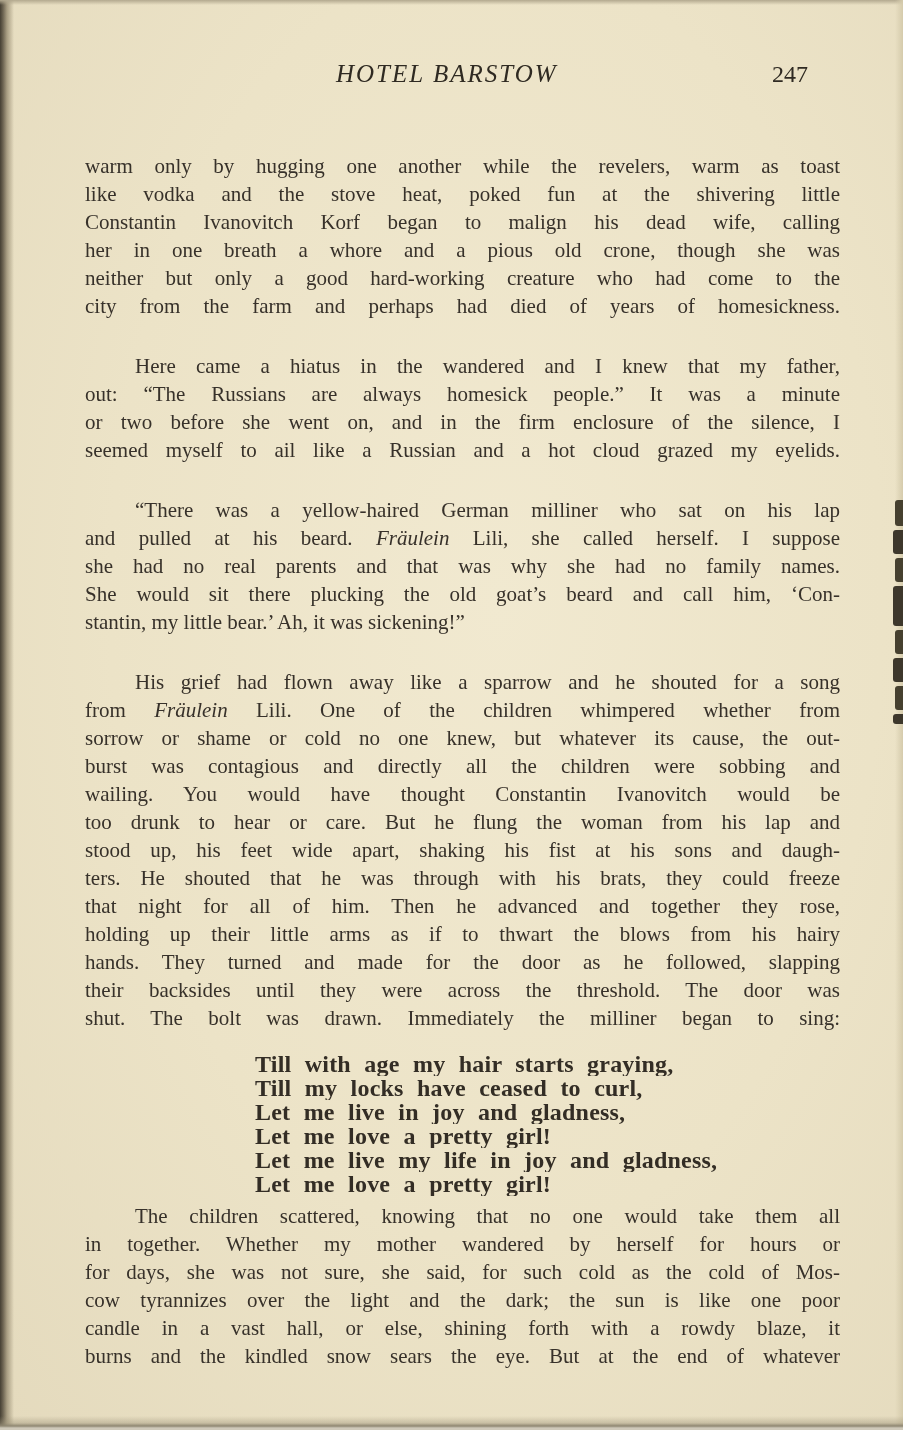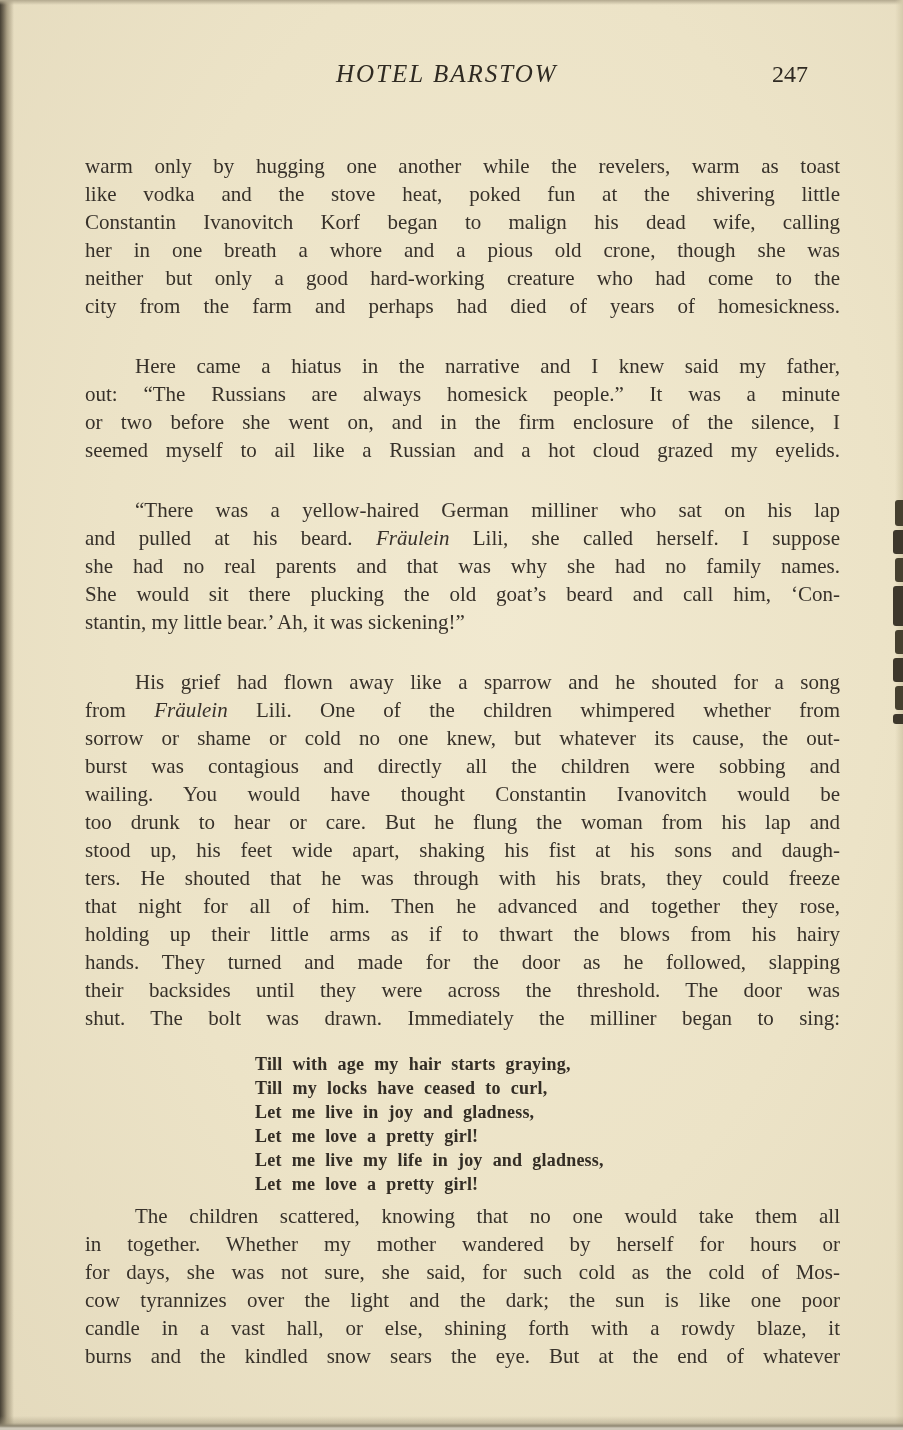--- a/index.html
+++ b/index.html
@@ -102,7 +102,7 @@
         <div class="line">city from the farm and perhaps had died of years of homesickness.</div>
       </div>
       <div class="block prose">
-        <div class="line indent">Here came a hiatus in the narrative and I knew said my father,</div>
+        <div class="line indent">Here came a hiatus in the wandered and I knew that my father,</div>
         <div class="line">out: “The Russians are always homesick people.” It was a minute</div>
         <div class="line">or two before she went on, and in the firm enclosure of the silence, I</div>
         <div class="line">seemed myself to ail like a Russian and a hot cloud grazed my eyelids.</div>

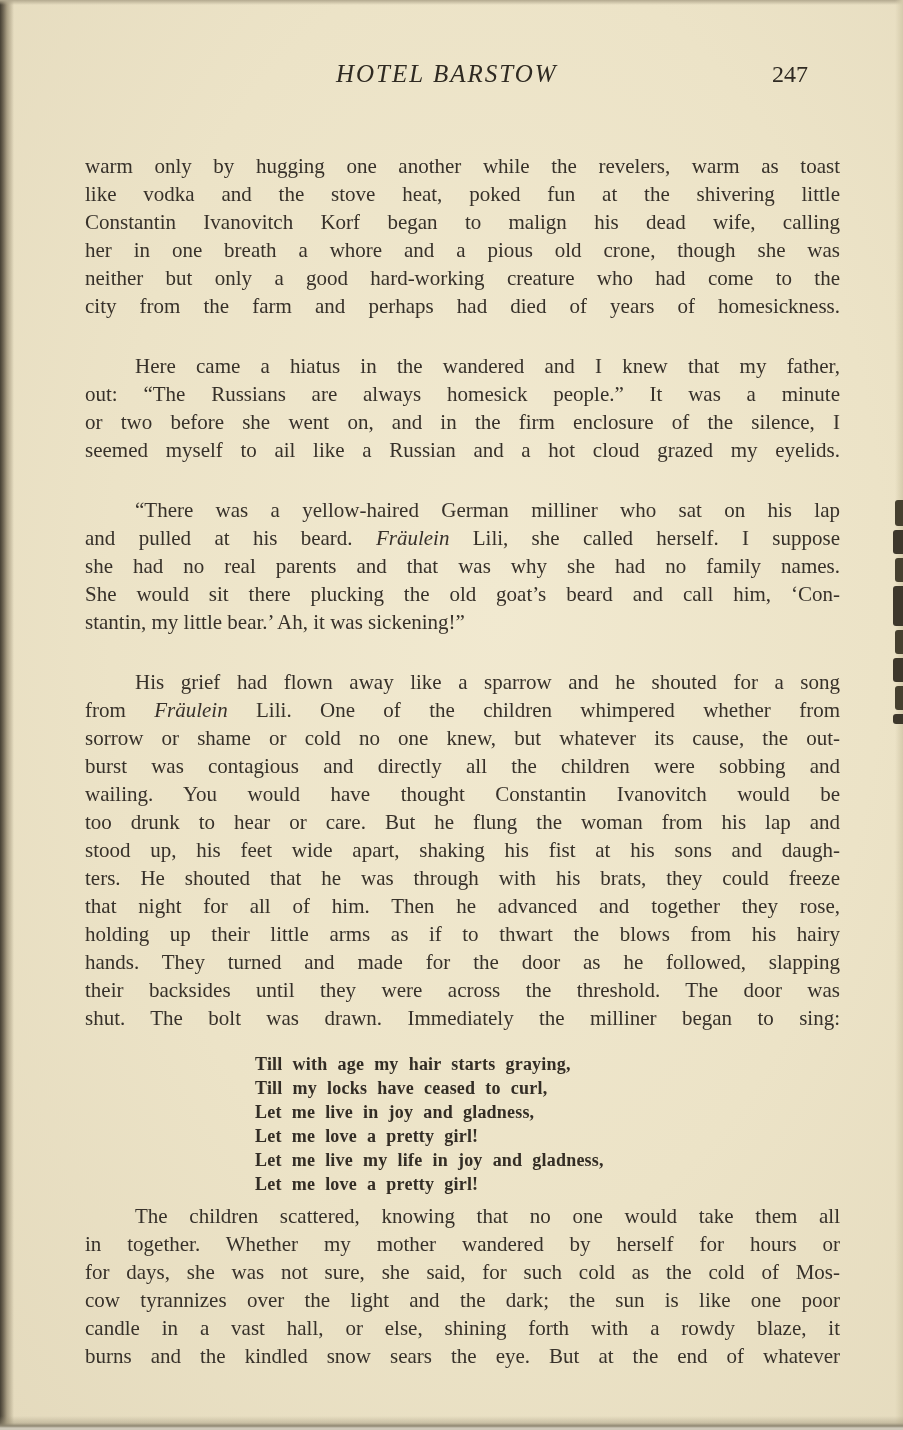--- a/index.html
+++ b/index.html
@@ -75,7 +75,7 @@
 
   .block.verse {
     margin: 20px 0 0 170px;
-    font-size: 18px; font-weight: bold; line-height: 24px;
+    font-size: 24px; font-weight: bold; line-height: 24px;
     word-spacing: 0.30em; letter-spacing: 0.2px;
     color: #332d25;
   }

